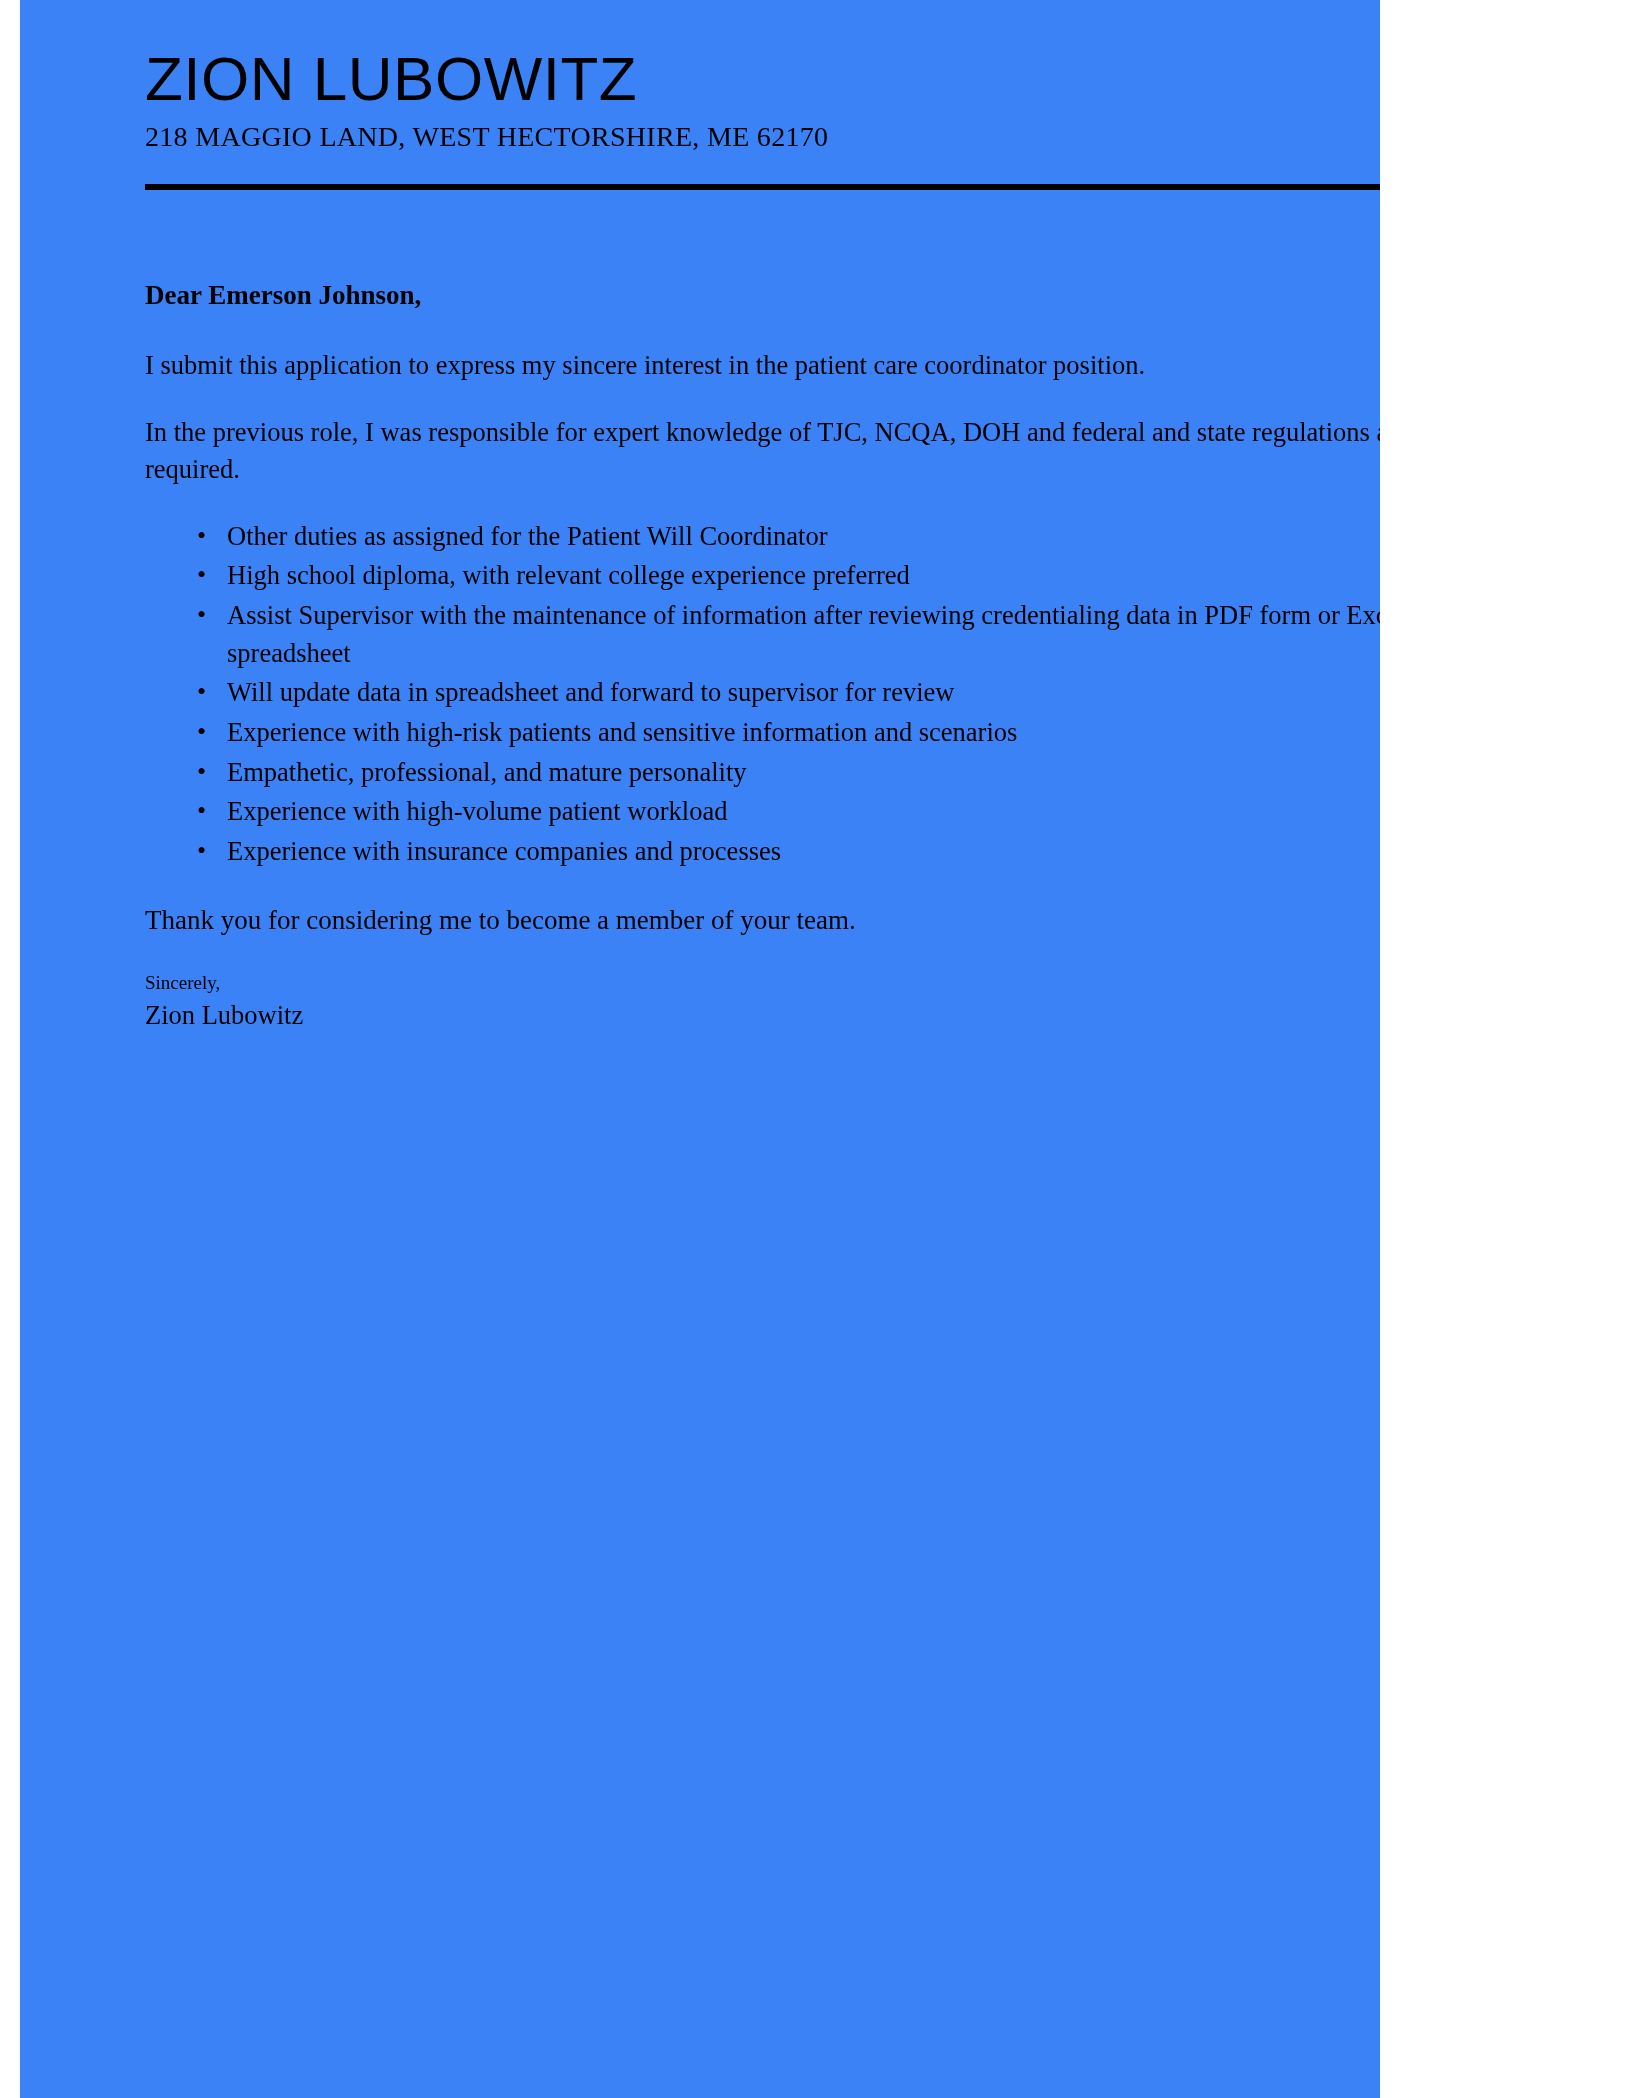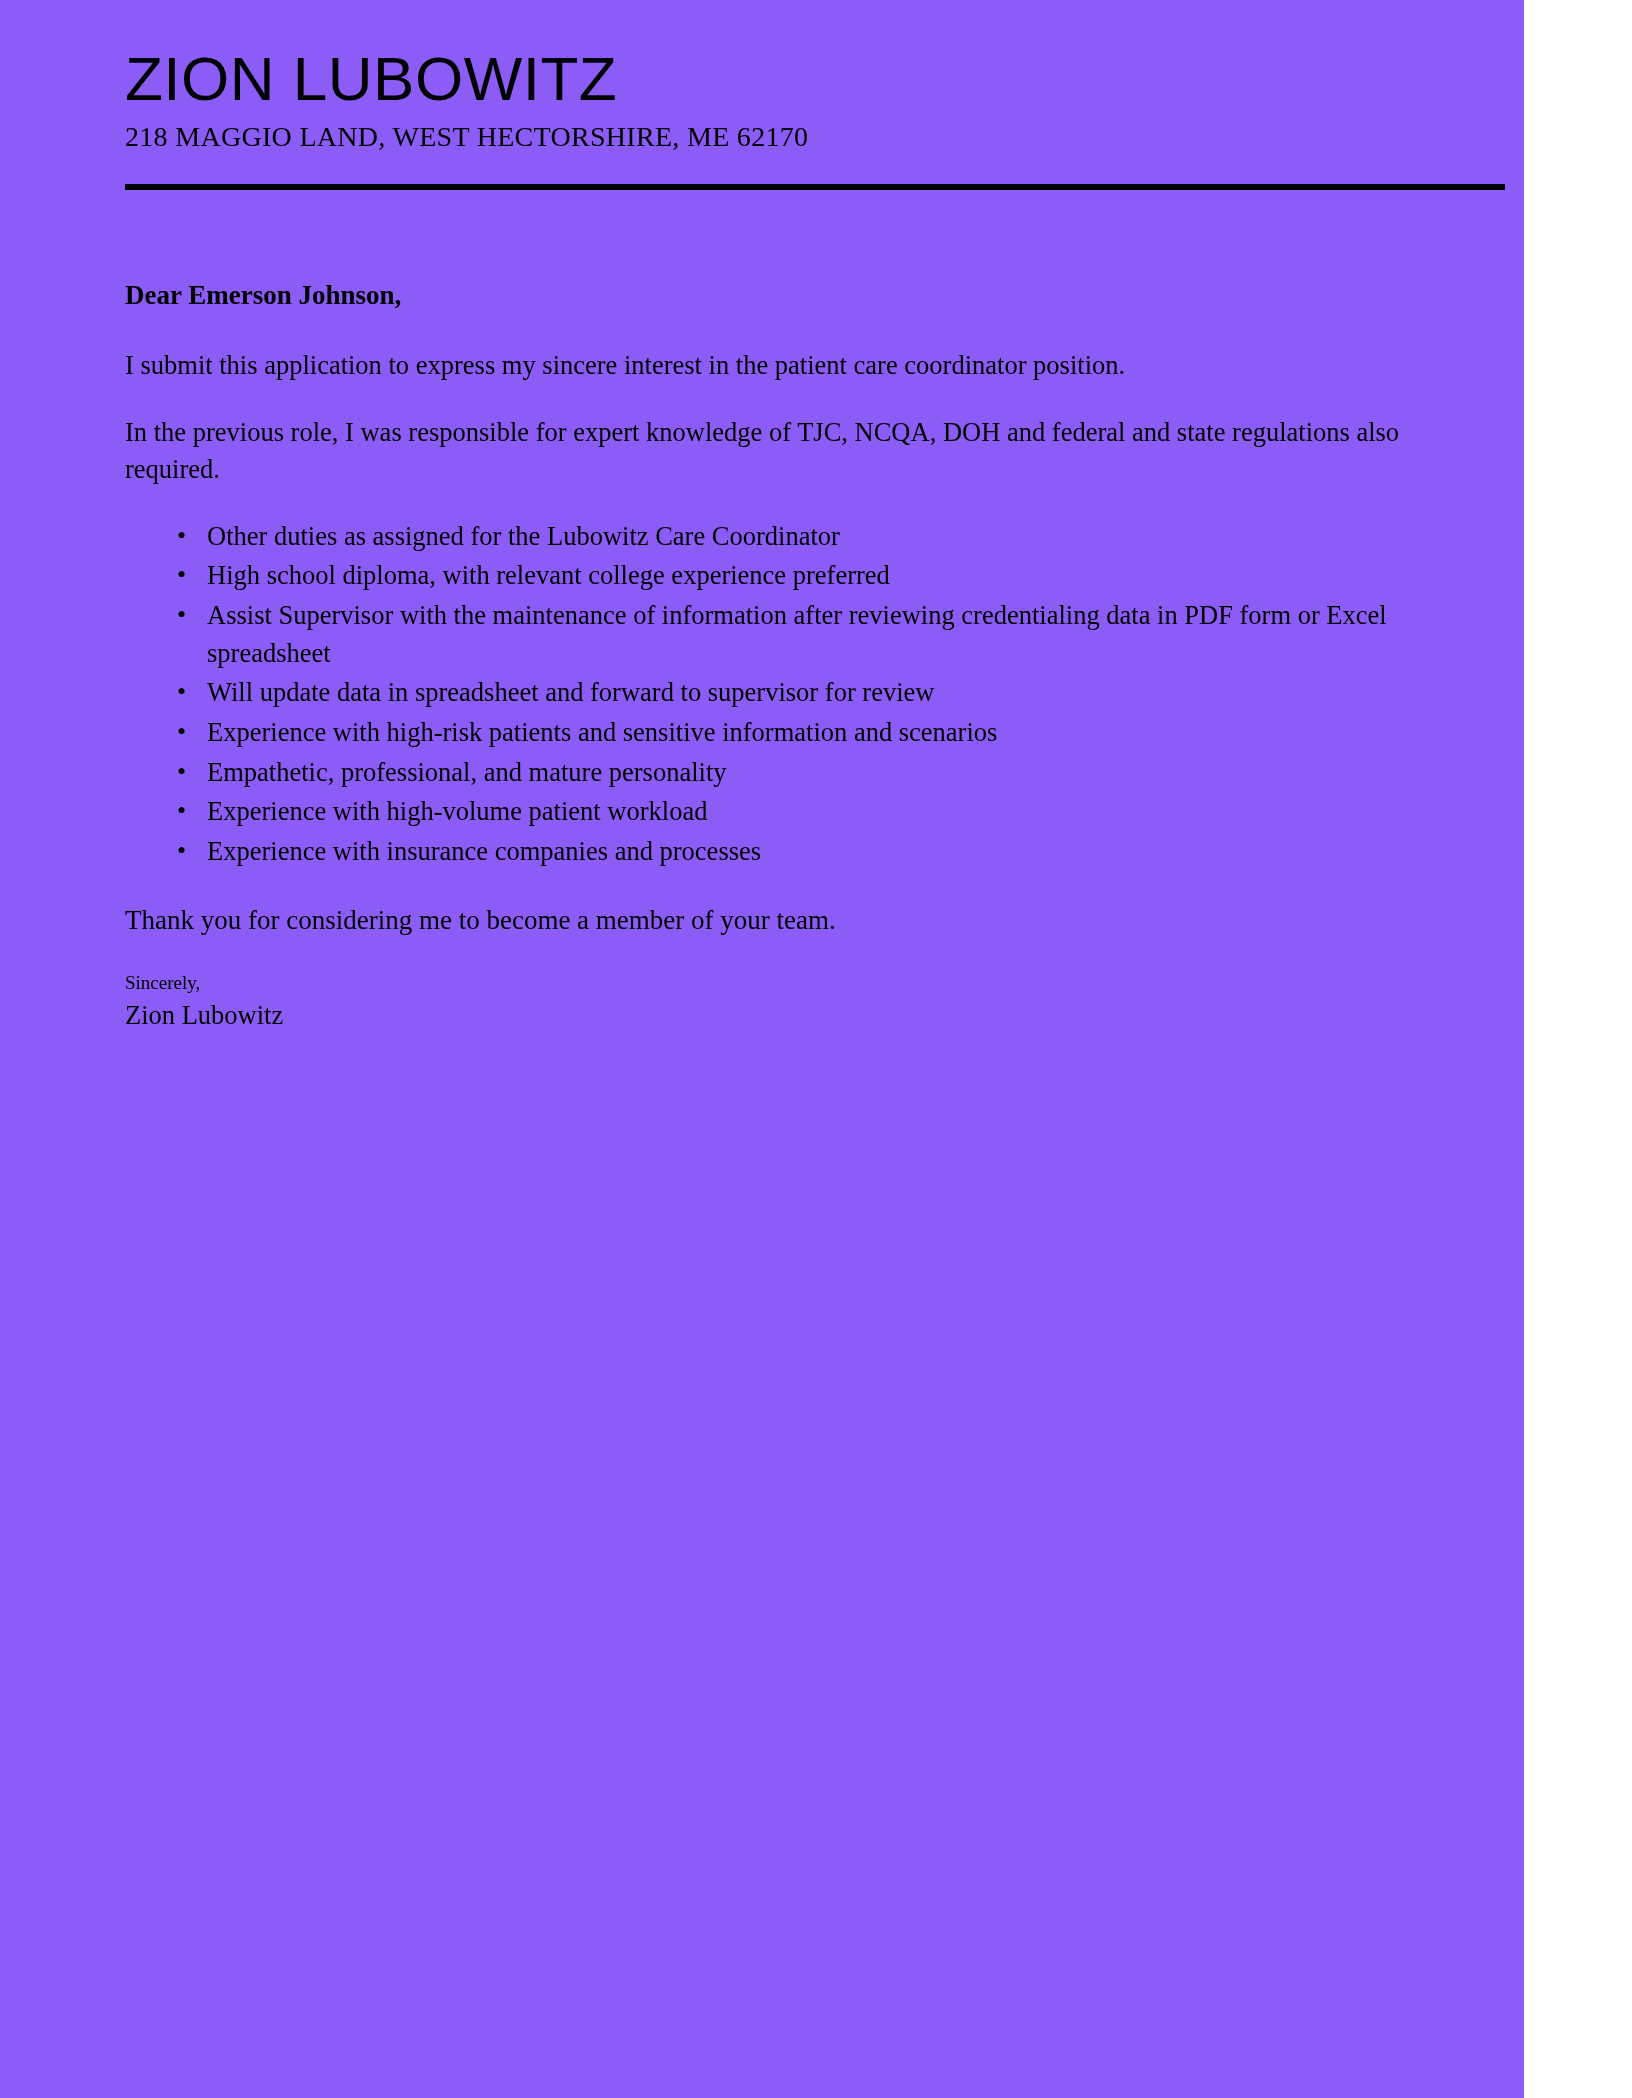--- a/index.html
+++ b/index.html
@@ -17,12 +17,13 @@
 
   .page {
     position: relative;
-    width: 1524px;
+    width: 1360px;
     height: 2098px;
-    background: #8b5cf6;
+    background: #3b82f6;
     box-sizing: border-box;
     padding: 0;
     overflow: hidden;
+    margin-left: 20px;
   }
 
   .content {

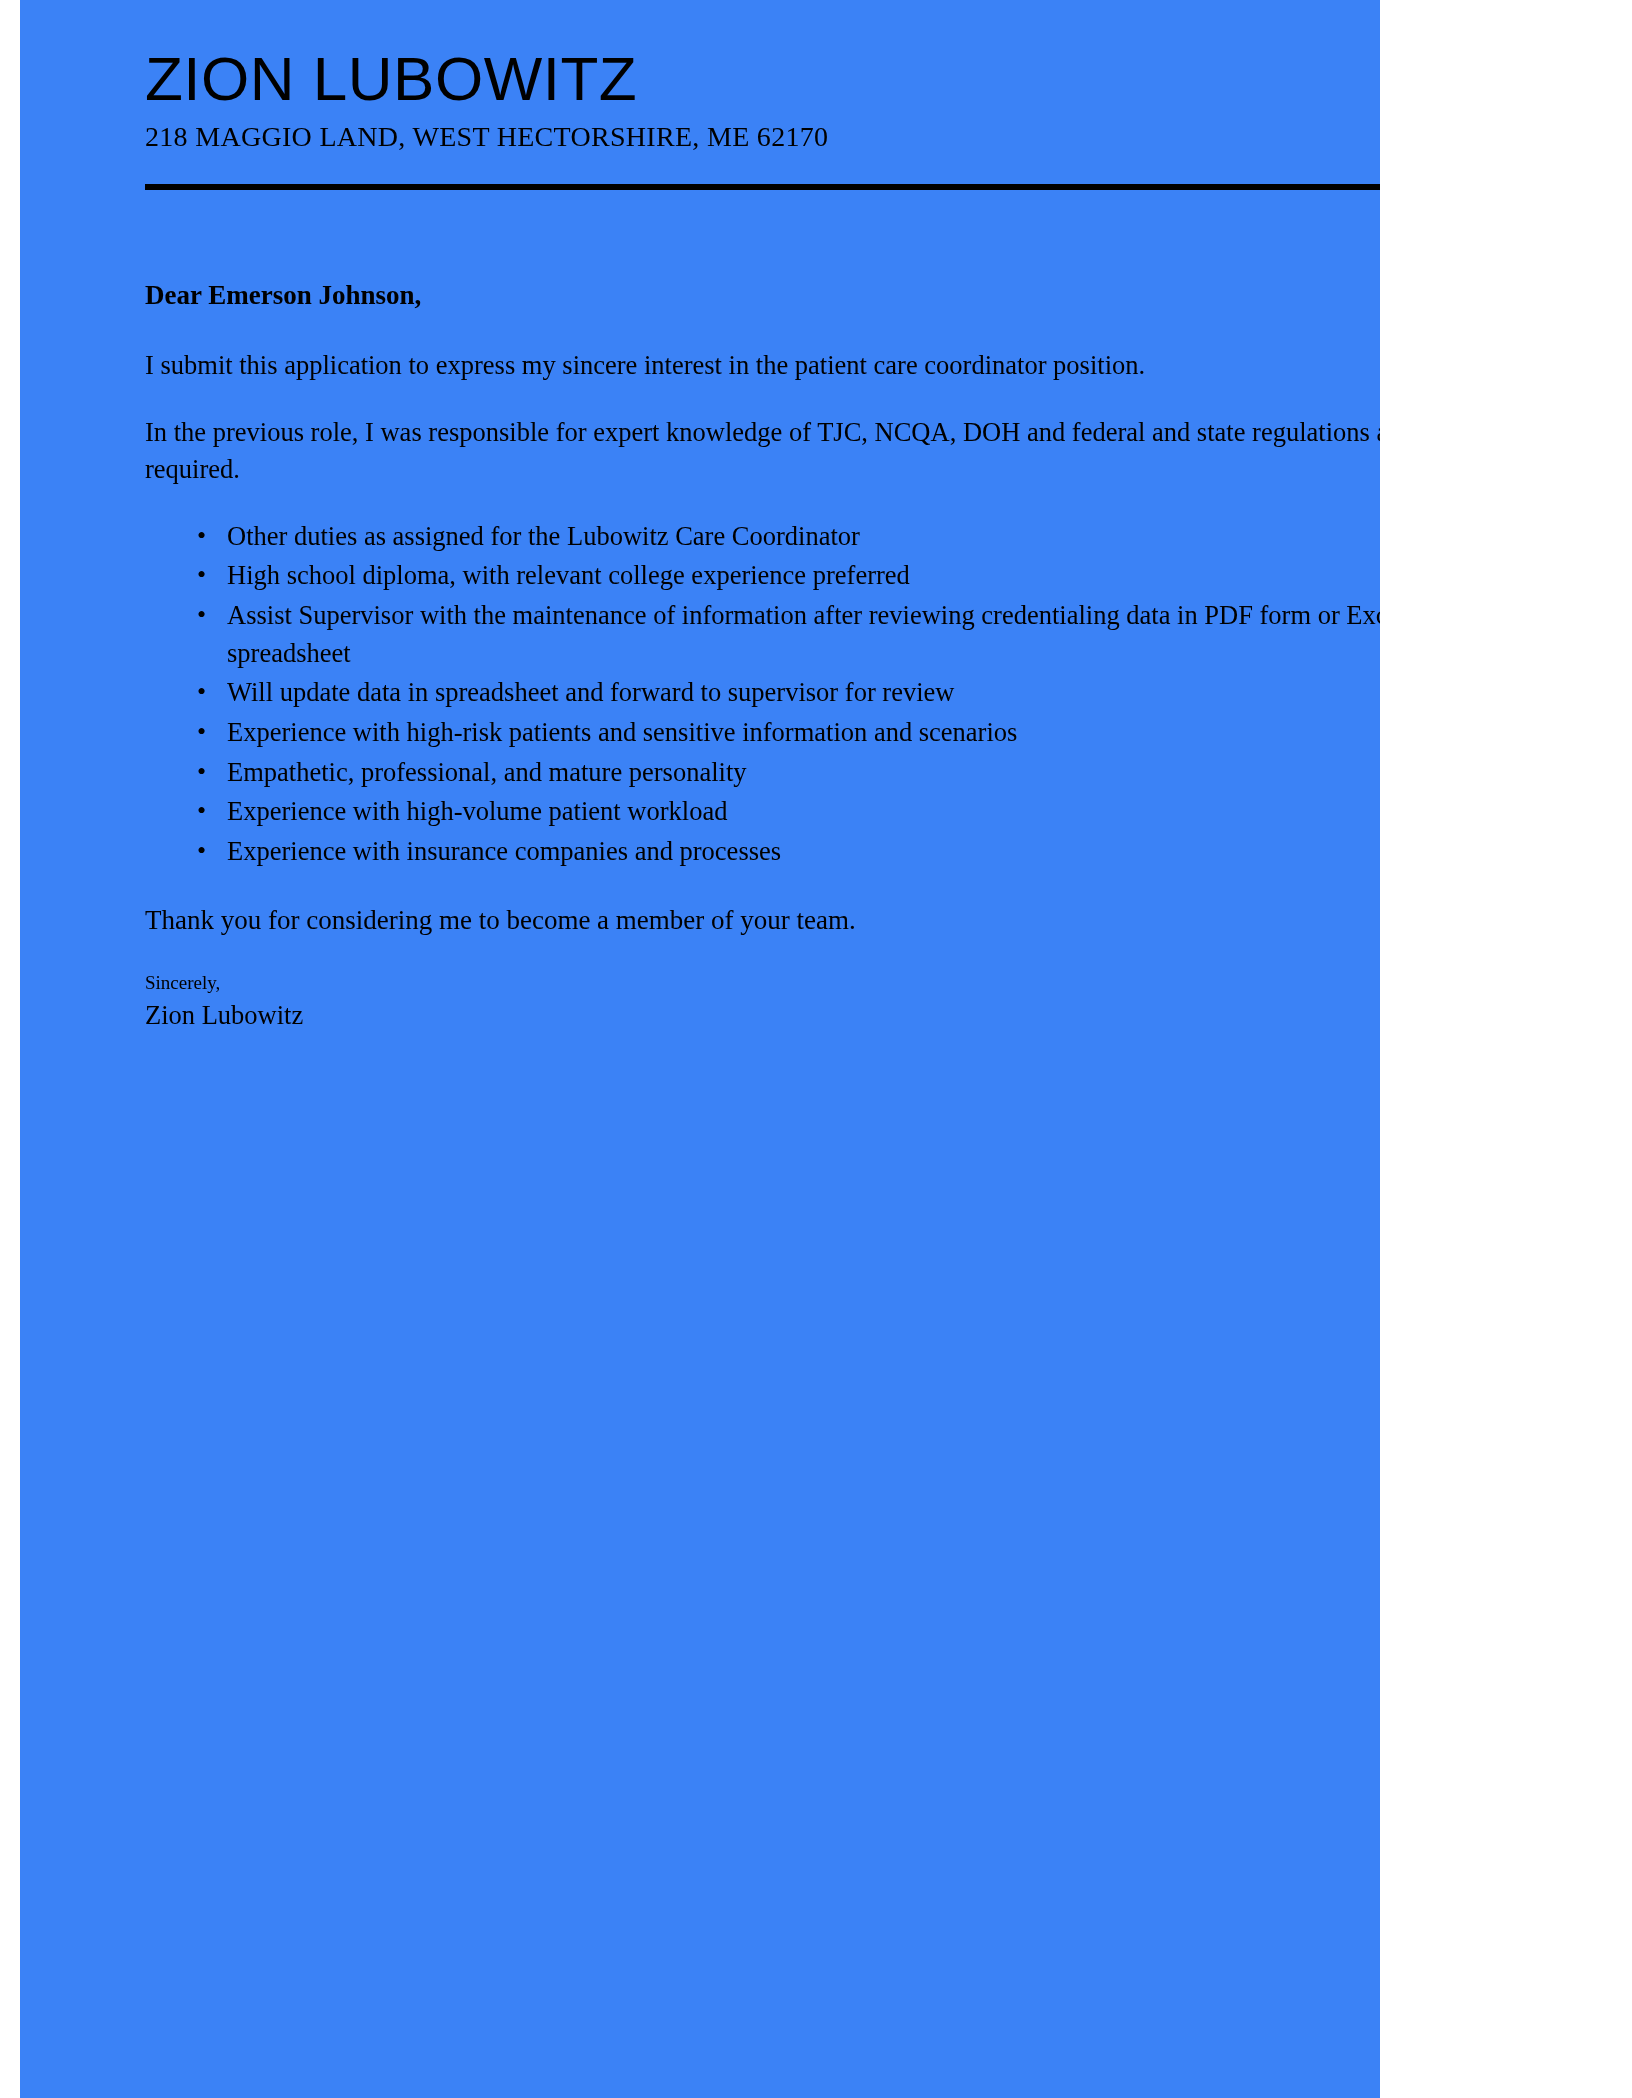--- a/index.html
+++ b/index.html
@@ -150,7 +150,7 @@
 
 
       <ul class="qualifications-list">
-        <li class="qualification-item">Other duties as assigned for the Lubowitz Care Coordinator</li>
+        <li class="qualification-item">Other duties as assigned for the Patient Will Coordinator</li>
         <li class="qualification-item">High school diploma, with relevant college experience preferred</li>
         <li class="qualification-item">Assist Supervisor with the maintenance of information after reviewing credentialing data in PDF form or Excel spreadsheet</li>
         <li class="qualification-item">Will update data in spreadsheet and forward to supervisor for review</li>

